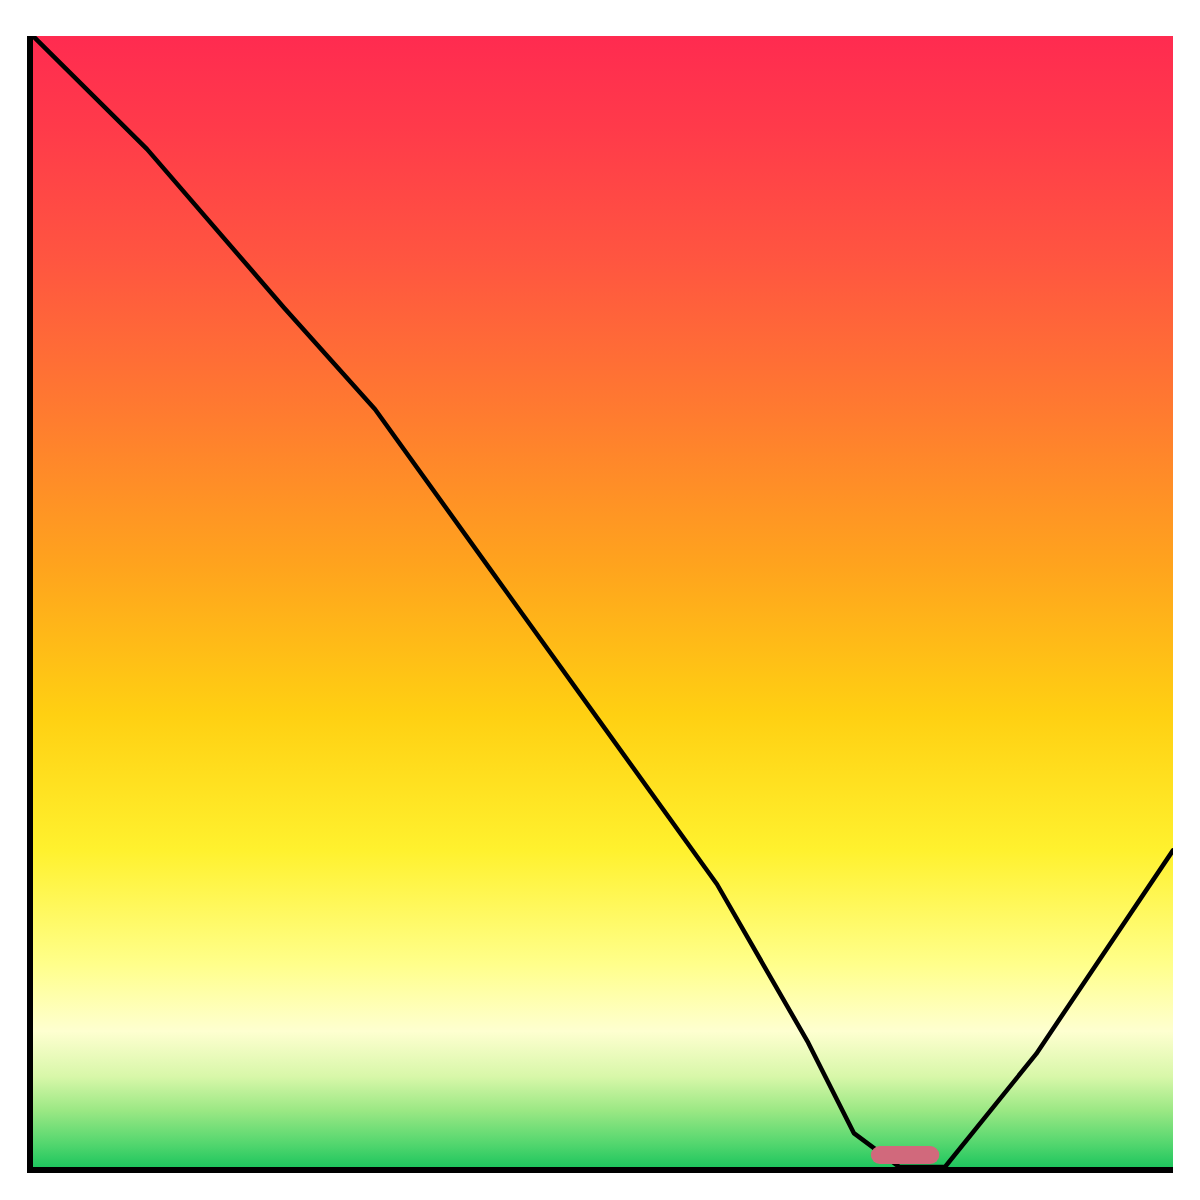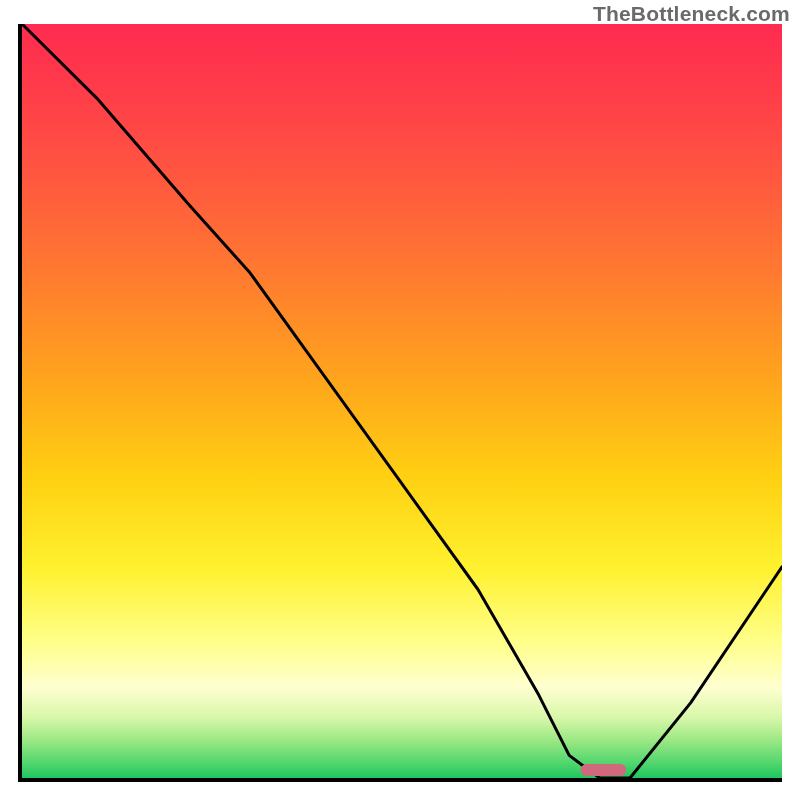--- a/index.html
+++ b/index.html
@@ -82,7 +82,6 @@
 
 <div class="chart-wrap">
 
-  <div class="watermark">TheBottleneck.com</div>
 
   <div class="plot">
     <div class="gradient-bg"></div>

